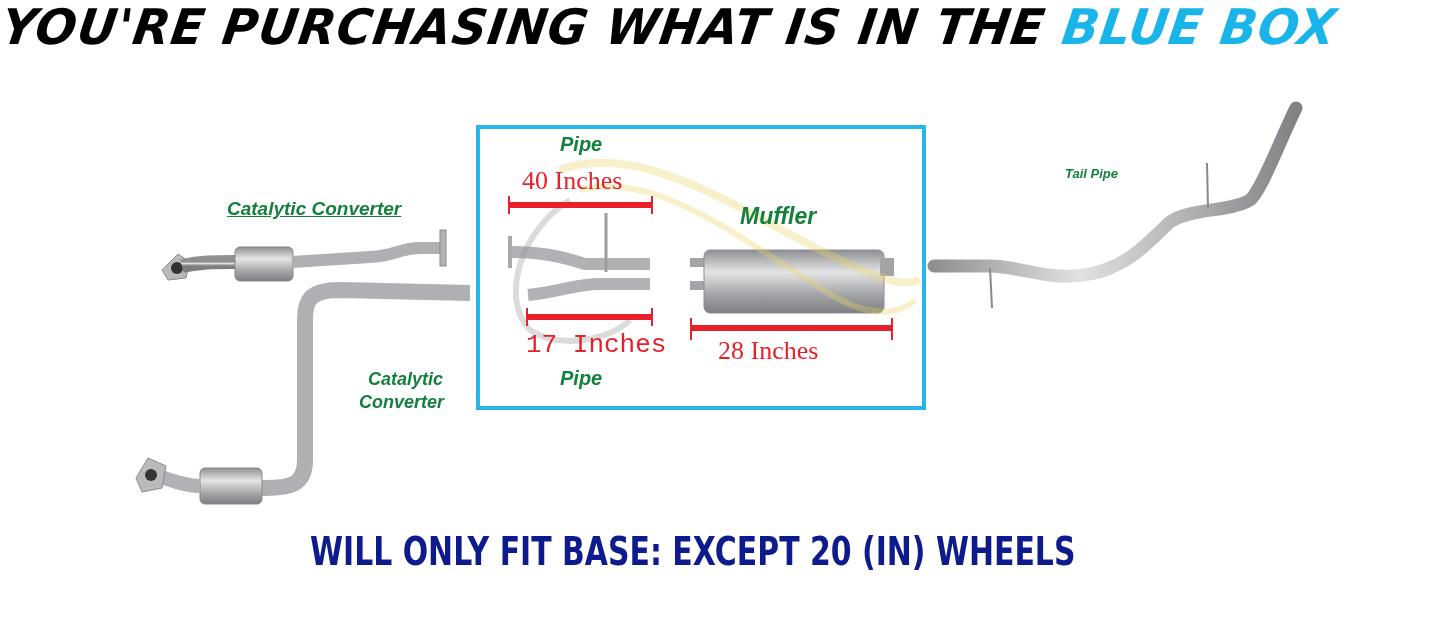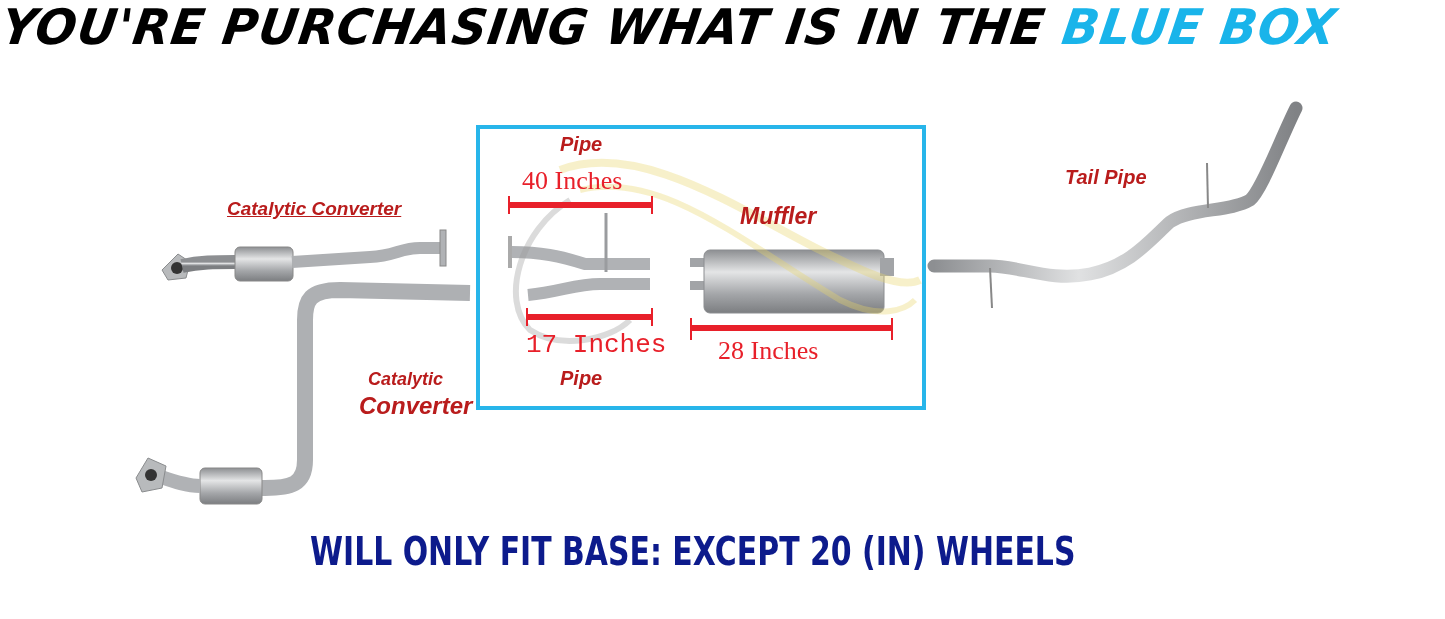--- a/index.html
+++ b/index.html
@@ -6,7 +6,7 @@
   body { width:1445px; height:619px; position:relative; overflow:hidden; font-family:"Liberation Sans", sans-serif; }
   .headline { position:absolute; left:6px; top:-2px; width:1440px; height:52px; font-family:"DejaVu Sans", sans-serif; font-weight:bold; font-style:italic; font-size:48px; letter-spacing:1px; white-space:nowrap; color:#000; transform:skewX(-8deg) scaleY(1.02); transform-origin:left top; }
   .headline .blue { color:#19b4ea; }
-  .label { position:absolute; font-family:"Liberation Sans", sans-serif; font-weight:bold; font-style:italic; color:#b91c1c; white-space:nowrap; }
+  .label { position:absolute; font-family:"Liberation Sans", sans-serif; font-weight:bold; font-style:italic; color:#15803d; white-space:nowrap; }
   .dim { position:absolute; font-family:"Liberation Serif", serif; color:#e8202a; white-space:nowrap; font-size:26px; }
   .bluebox { position:absolute; left:476px; top:125px; width:442px; height:277px; border:4px solid #27b5ea; box-sizing:content-box; }
   .bottom { position:absolute; left:310px; top:528px; font-family:"DejaVu Sans", sans-serif; font-weight:bold; font-size:34px; color:#0d1b8c; letter-spacing:0px; white-space:nowrap; transform:scaleX(0.88) scaleY(1.15); transform-origin:left top; }

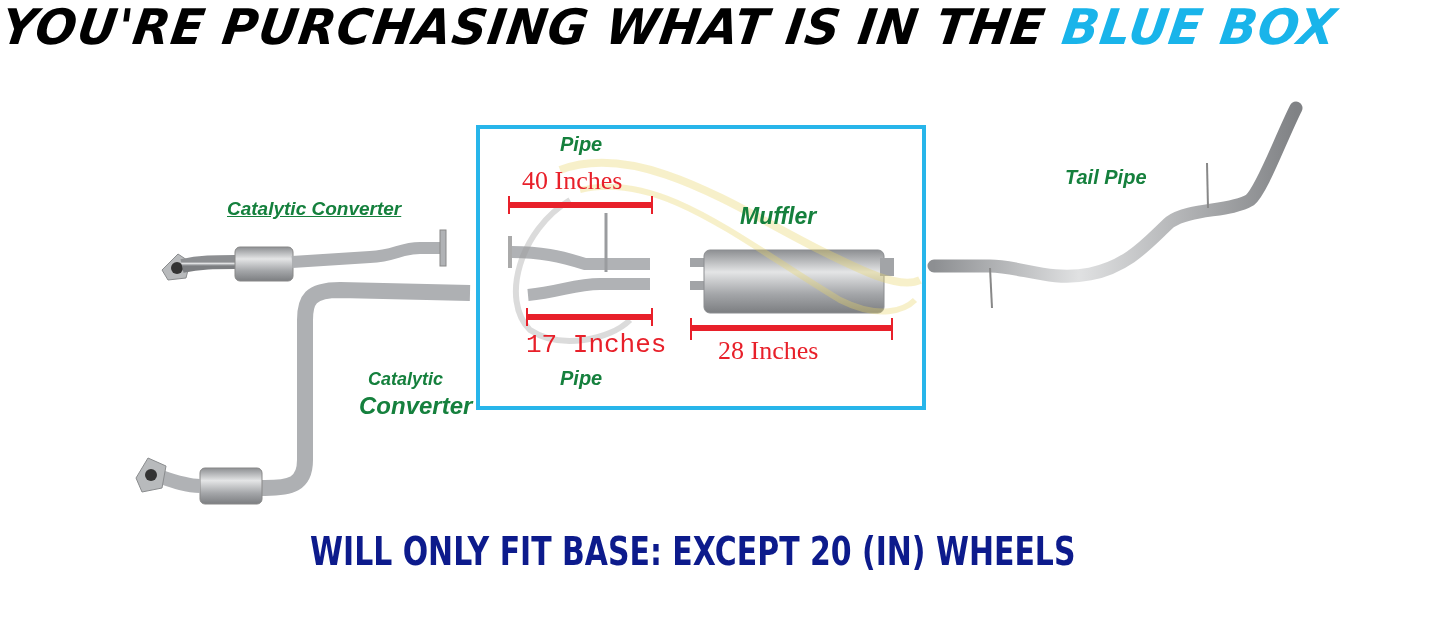--- a/index.html
+++ b/index.html
@@ -103,7 +103,7 @@
 <div class="label" style="left:560px;top:367px;font-size:20px;">Pipe</div>
 <div class="dim" style="left:718px;top:336px;text-align:center;">28 Inches</div>
 
-<div class="label" style="left:1065px;top:166px;font-size:20px;">Tail Pipe</div>
+<div class="label" style="left:1065px;top:166px;font-size:13px;">Tail Pipe</div>
 
 <div class="bottom">WILL ONLY FIT BASE: EXCEPT 20 (IN) WHEELS</div>
 

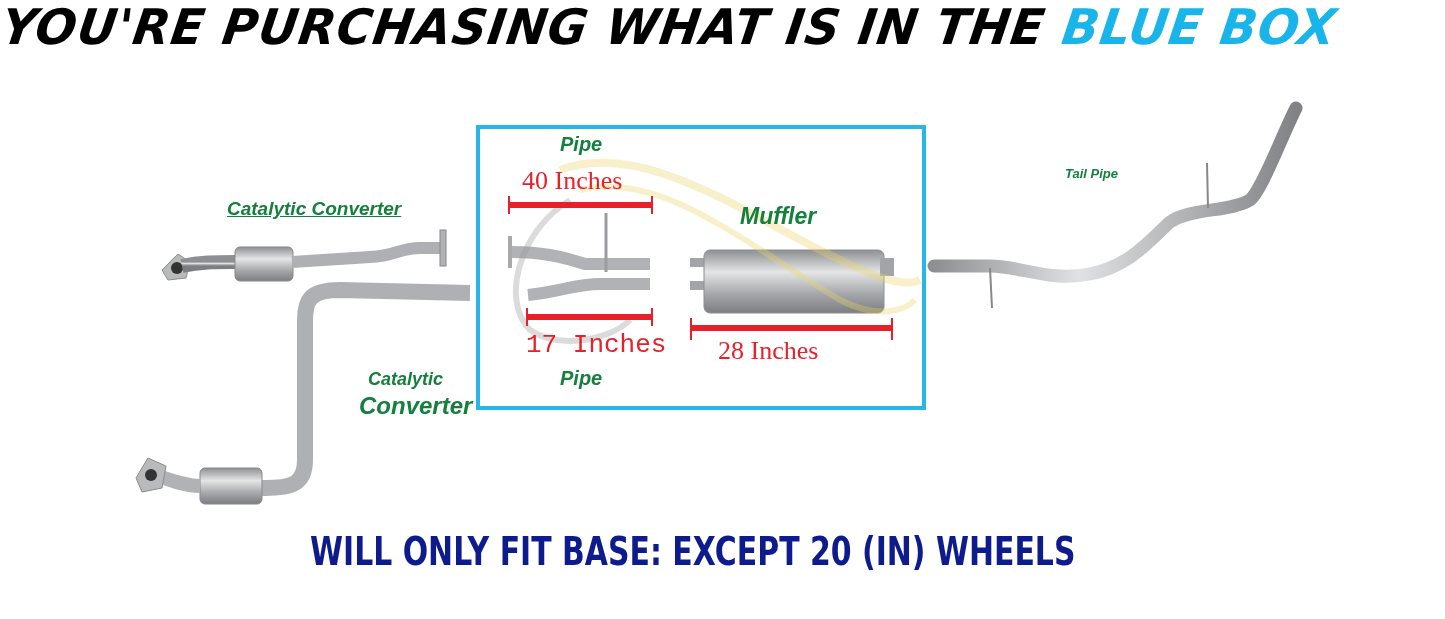--- a/index.html
+++ b/index.html
@@ -92,7 +92,7 @@
 
 <div class="label" style="left:227px;top:198px;font-size:19px;text-decoration:underline;">Catalytic Converter</div>
 <div class="label" style="left:368px;top:369px;font-size:18px;text-align:center;">Catalytic</div>
-<div class="label" style="left:359px;top:392px;font-size:24px;">Converter</div>
+<div class="label" style="left:359px;top:392px;font-size:18px;">Converter</div>
 
 <div class="label" style="left:560px;top:133px;font-size:20px;">Pipe</div>
 <div class="dim" style="left:522px;top:166px;">40 Inches</div>

